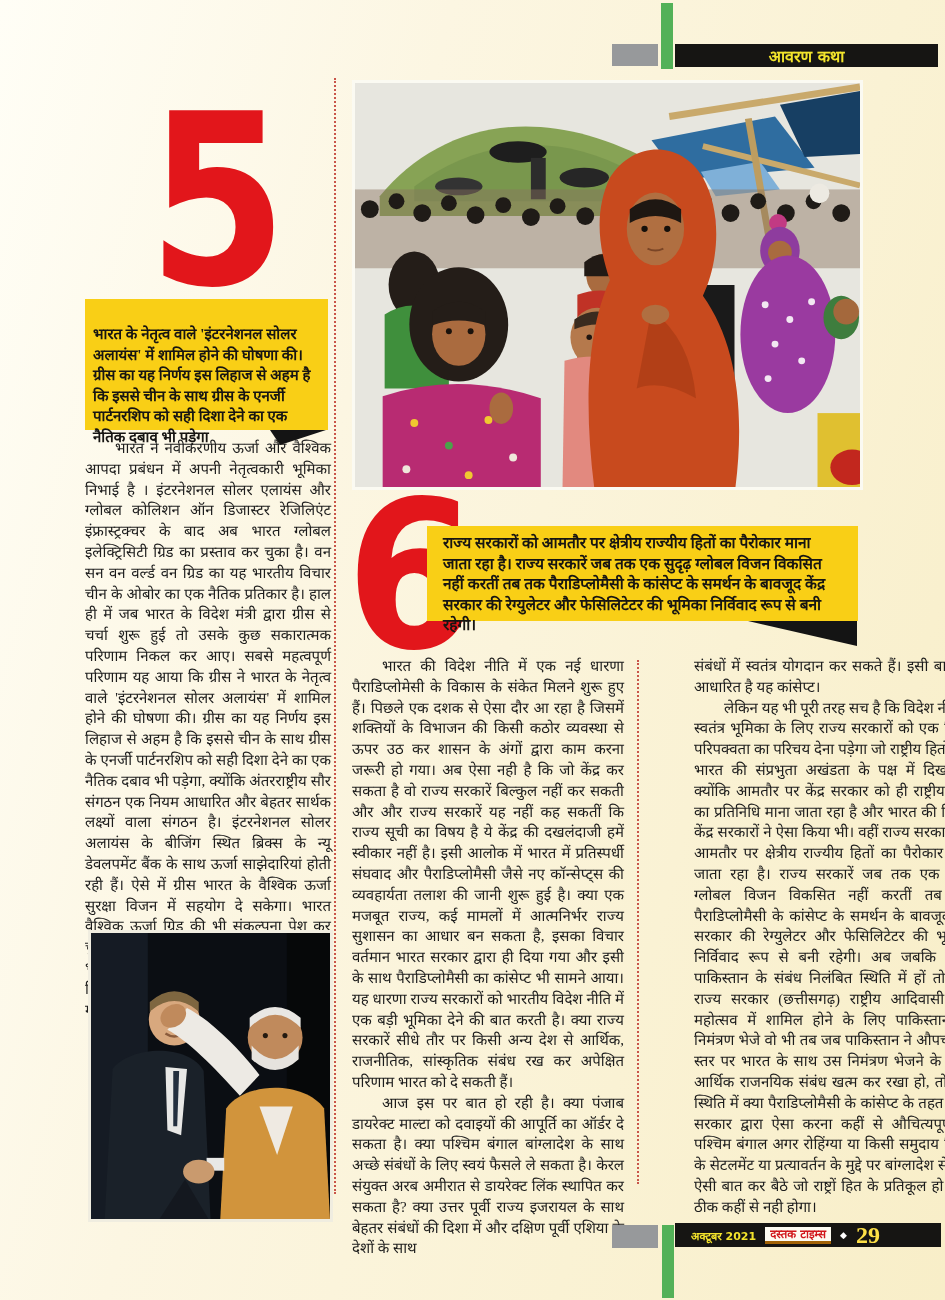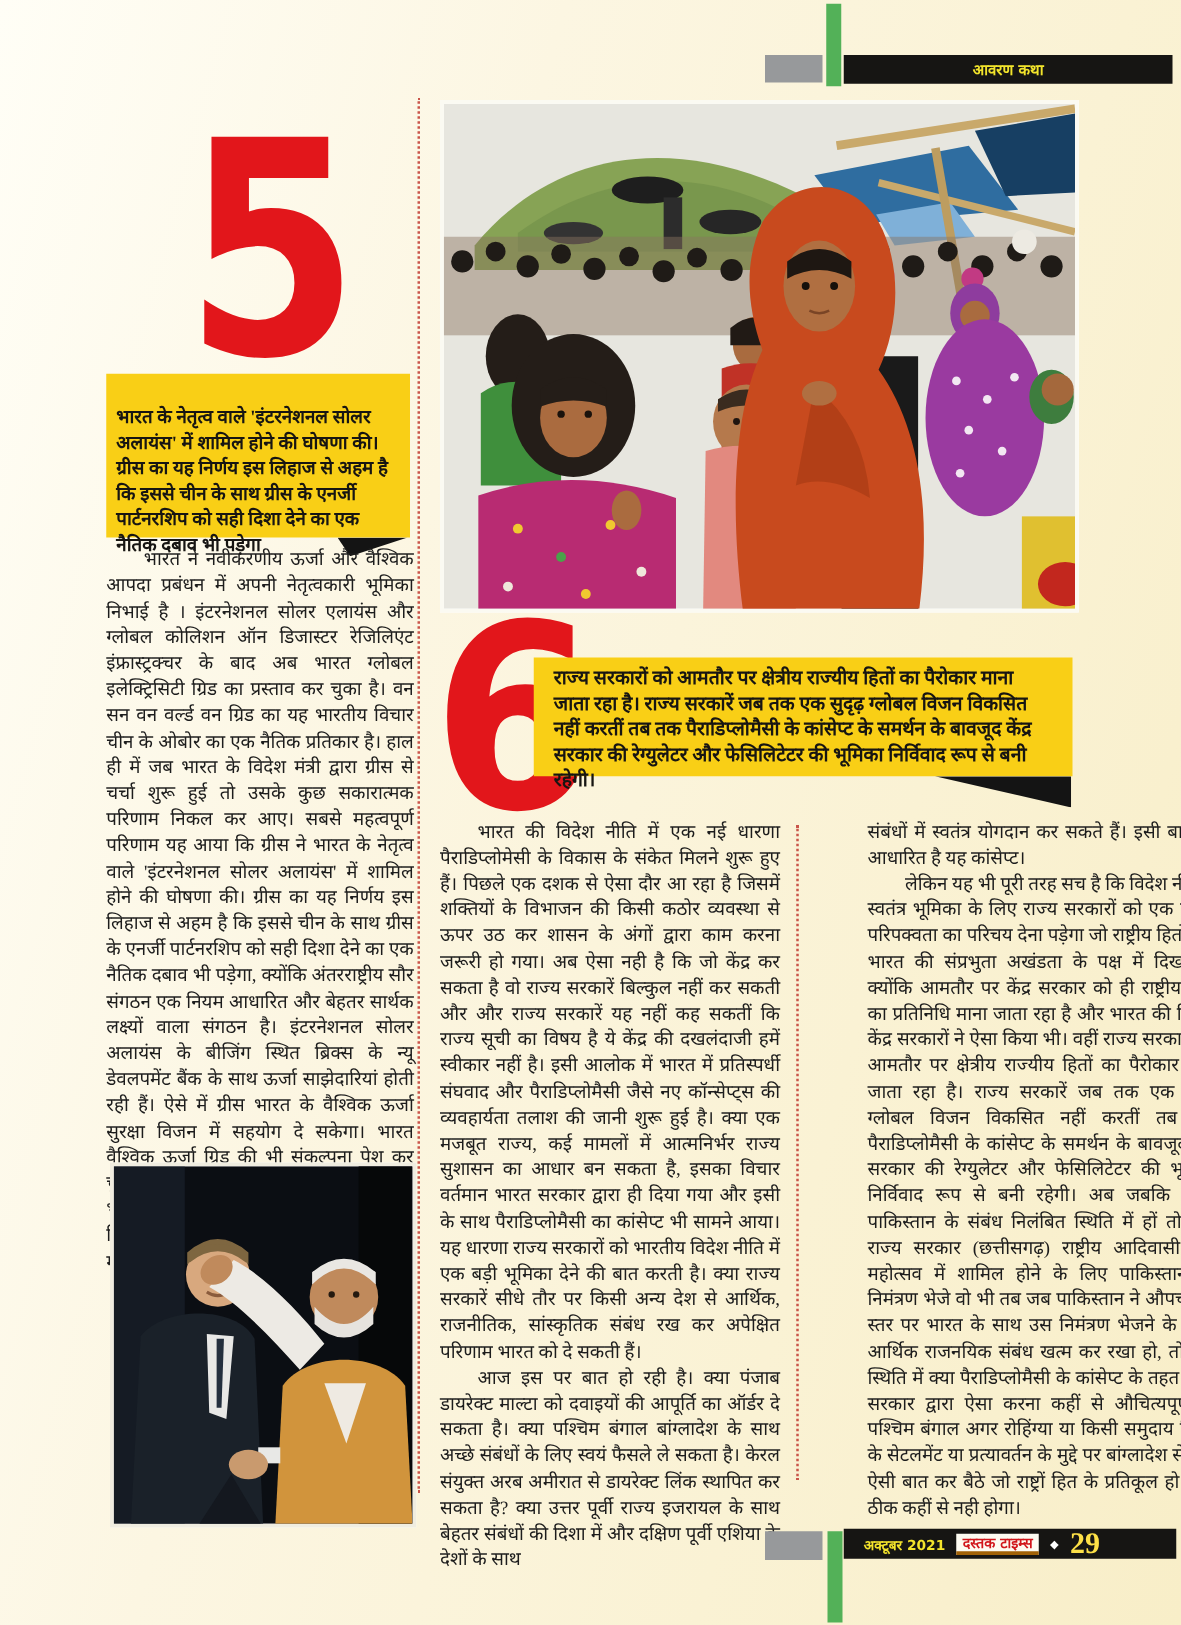--- a/index.html
+++ b/index.html
@@ -13,7 +13,7 @@
   .green-bar{position:absolute;background:#53B158;}
   .black-bar{position:absolute;background:#161513;display:flex;align-items:center;}
   .hdr-black{left:675px;top:44px;width:263px;height:23px;justify-content:center;}
-  .hdr-title{color:#F2E42C;font-weight:bold;font-size:12px;font-family:"DejaVu Sans",sans-serif;}
+  .hdr-title{color:#F2E42C;font-weight:bold;font-size:16px;font-family:"DejaVu Sans",sans-serif;}
   .ftr-black{left:675px;top:1223px;width:266px;height:24px;gap:9px;padding-left:16px;box-sizing:border-box;}
   .ftr-date{color:#F4E42C;font-weight:bold;font-size:11px;font-family:"DejaVu Sans",sans-serif;}
   .ftr-logo{background:#FDFBF2;color:#D1161B;font-weight:bold;font-size:11.5px;

